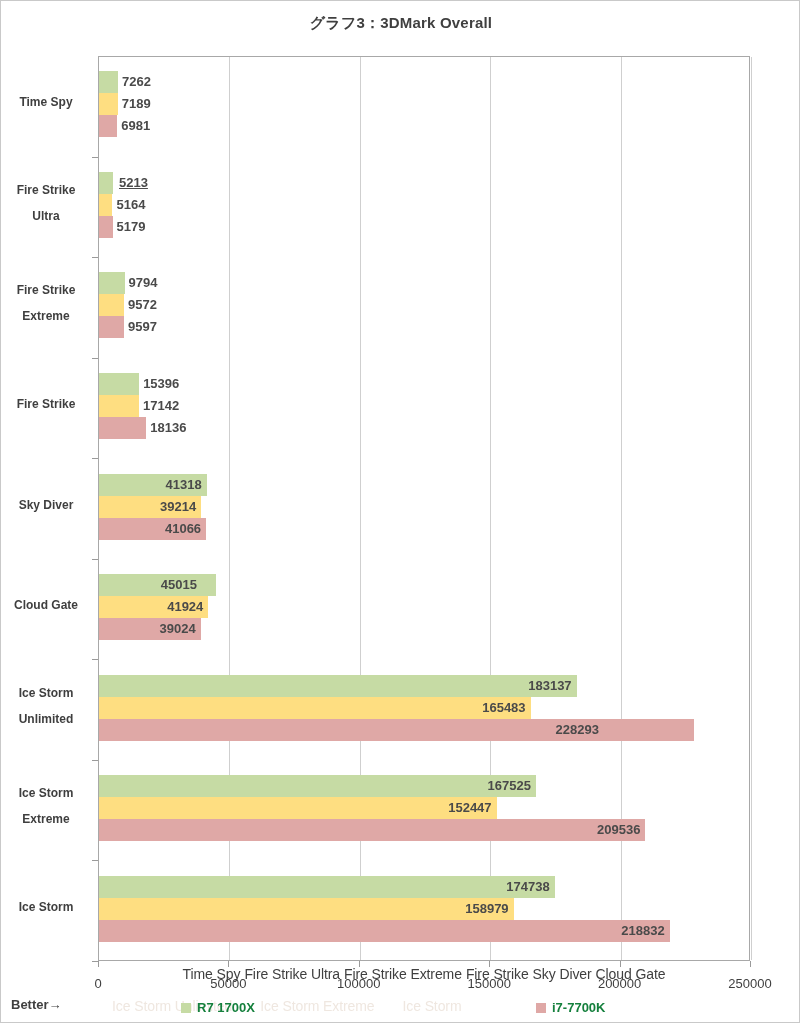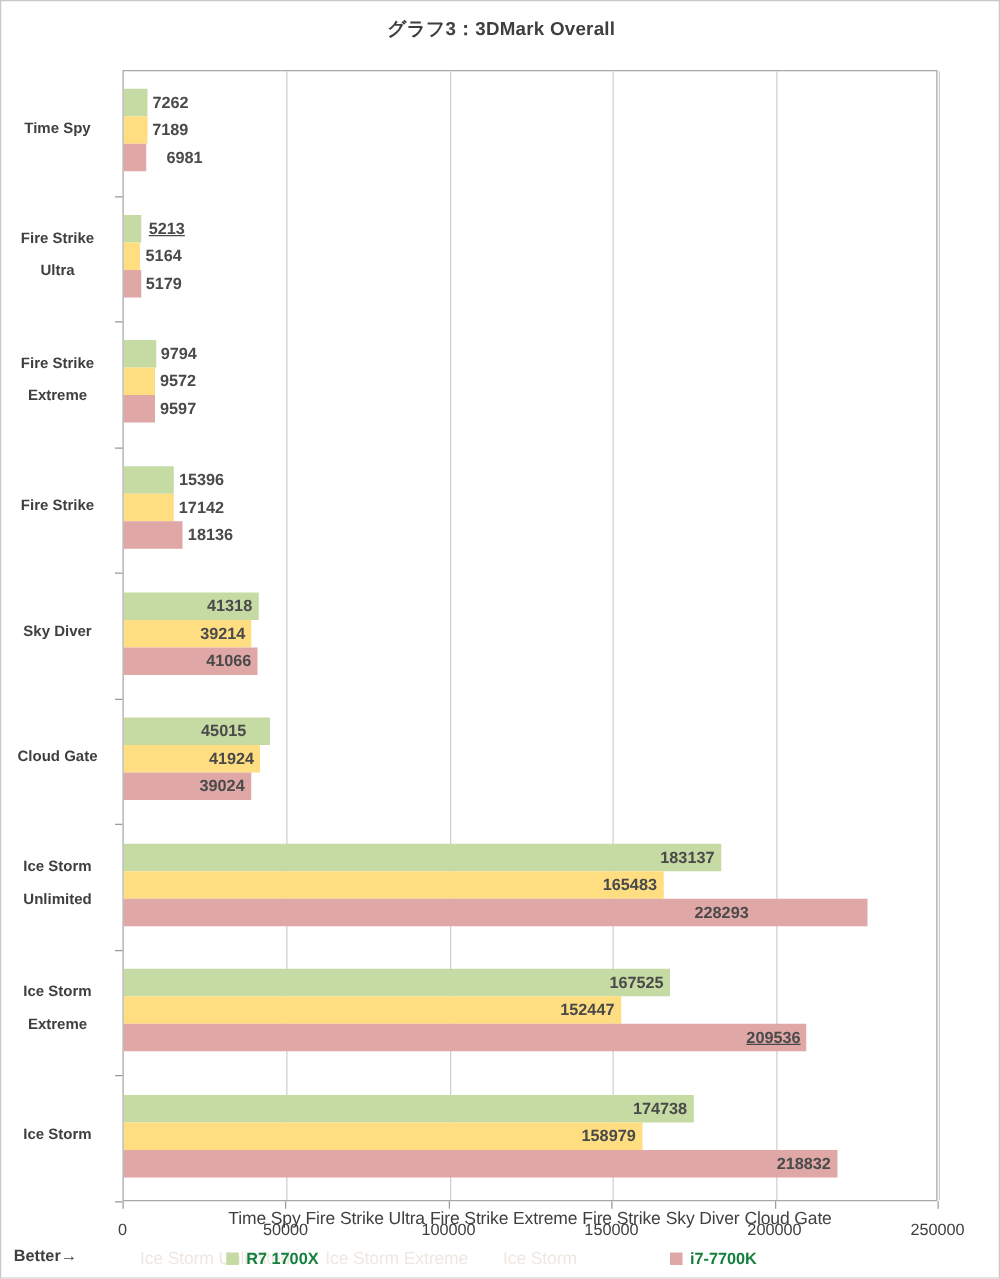--- a/index.html
+++ b/index.html
@@ -217,7 +217,7 @@
         </div>
         <div class="bar-row" style="top: 44px; width: 100%;">
           <div class="bar" title="i7-7700K: 6981" style="width: 18.2064px; background: rgb(223, 168, 166);"></div>
-          <div class="bar-label" style="left: 18.2064px; width: auto; padding-right: 0px; padding-left: 16px; text-align: center;">6981</div>
+          <div class="bar-label" style="left: 18.2064px; width: auto; padding-right: 0px; padding-left: 4px; text-align: center;">6981</div>
         </div>
       </div>
       <div class="cat-group" style="top: 114.833px; height: 66px;">

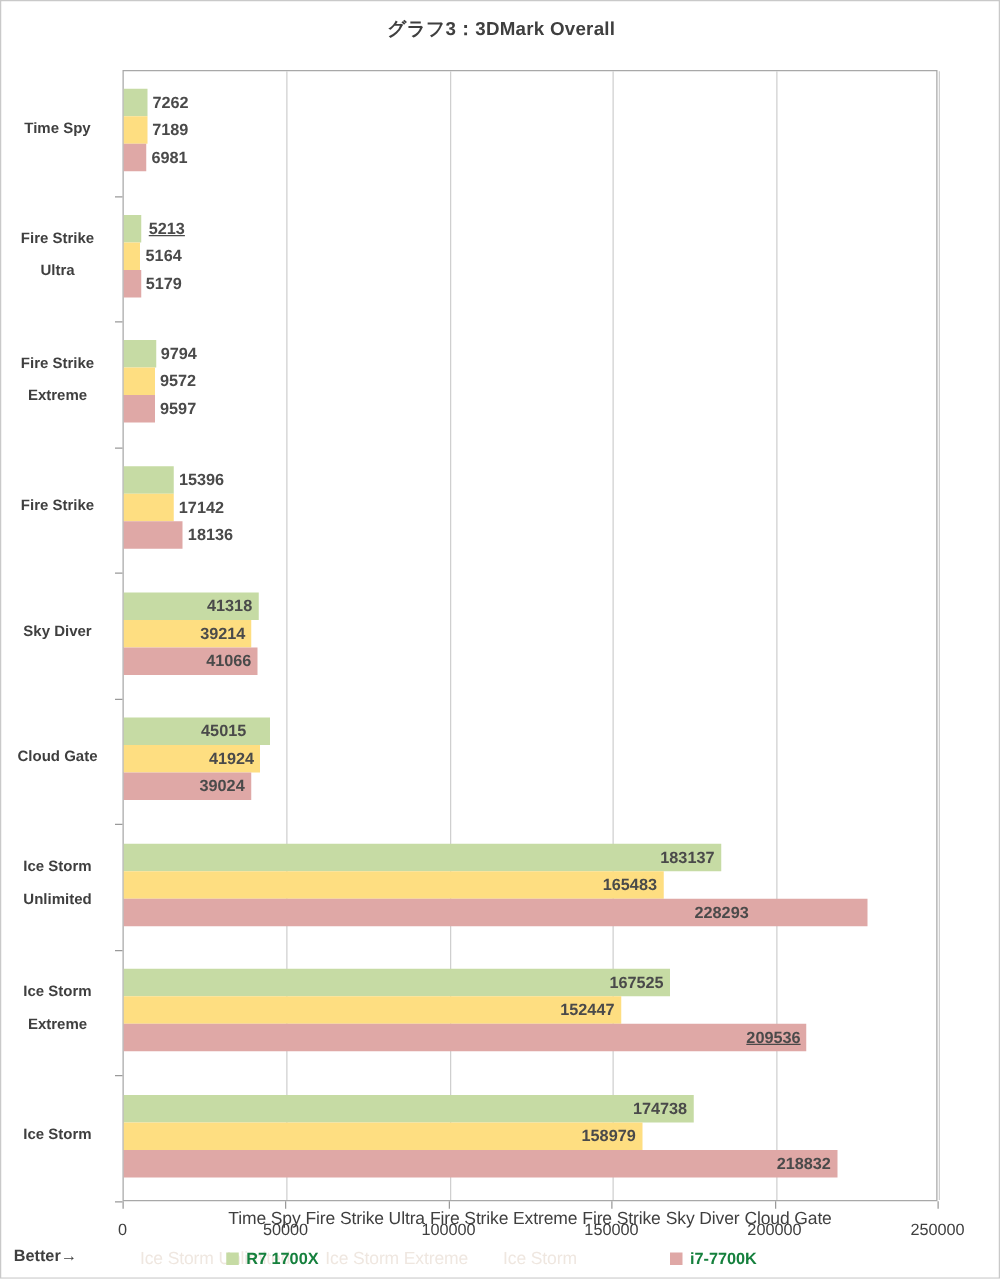--- a/index.html
+++ b/index.html
@@ -315,7 +315,7 @@
         </div>
         <div class="bar-row" style="top: 44px; width: 100%;">
           <div class="bar" title="i7-7700K: 209536" style="width: 546.47px; background: rgb(223, 168, 166);"></div>
-          <div class="bar-label" style="left: 0px; width: 546.47px; text-decoration: underline;">209536</div>
+          <div class="bar-label" style="left: 0px; width: 546.47px;">209536</div>
         </div>
       </div>
       <div class="cat-group" style="top: 818.722px; height: 66px;">

